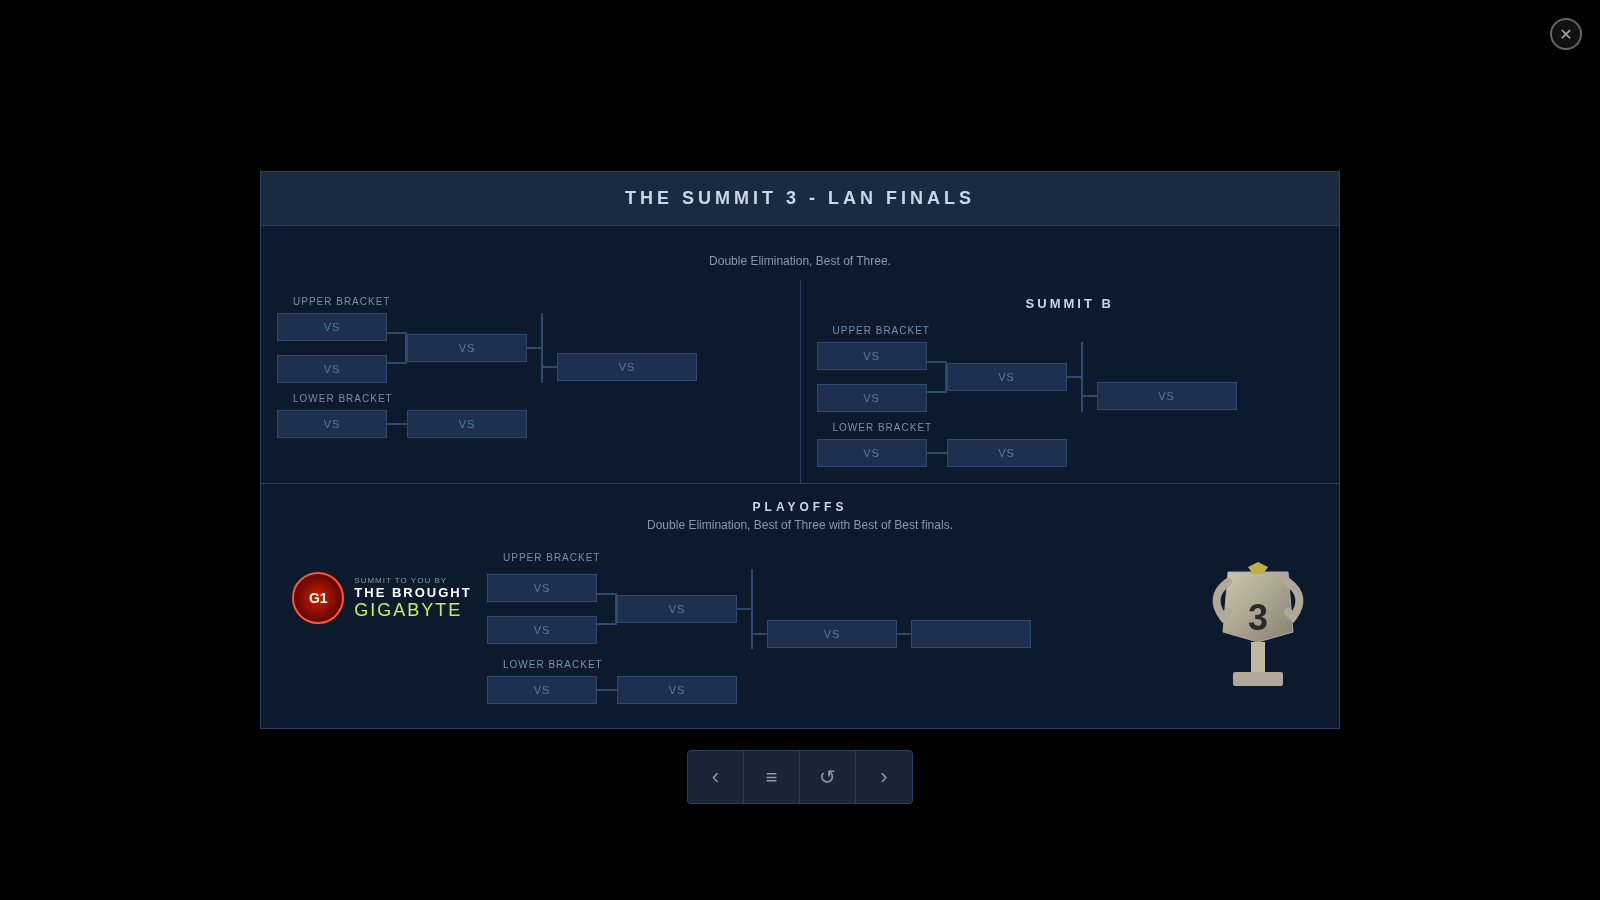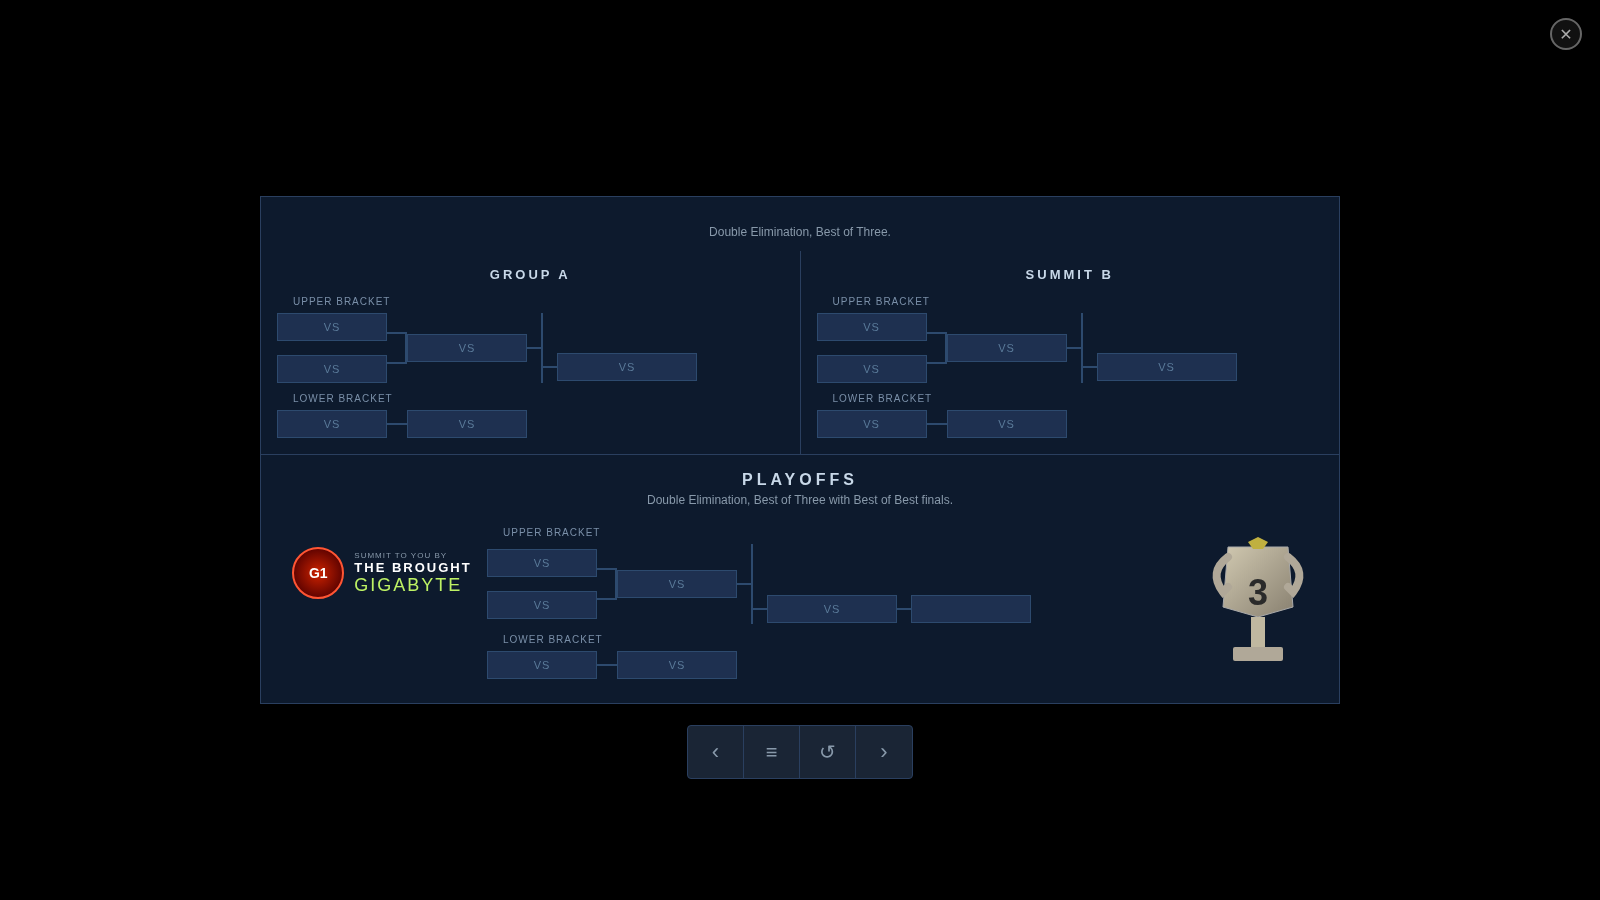--- a/index.html
+++ b/index.html
@@ -162,6 +162,9 @@
     <span>✕</span>
   </div>
 
+  <div class="title-bar">
+    <h1>THE SUMMIT 3 - LAN FINALS</h1>
+  </div>
 
   <div class="subtitle">
     <div>Double Elimination, Best of Three.</div>

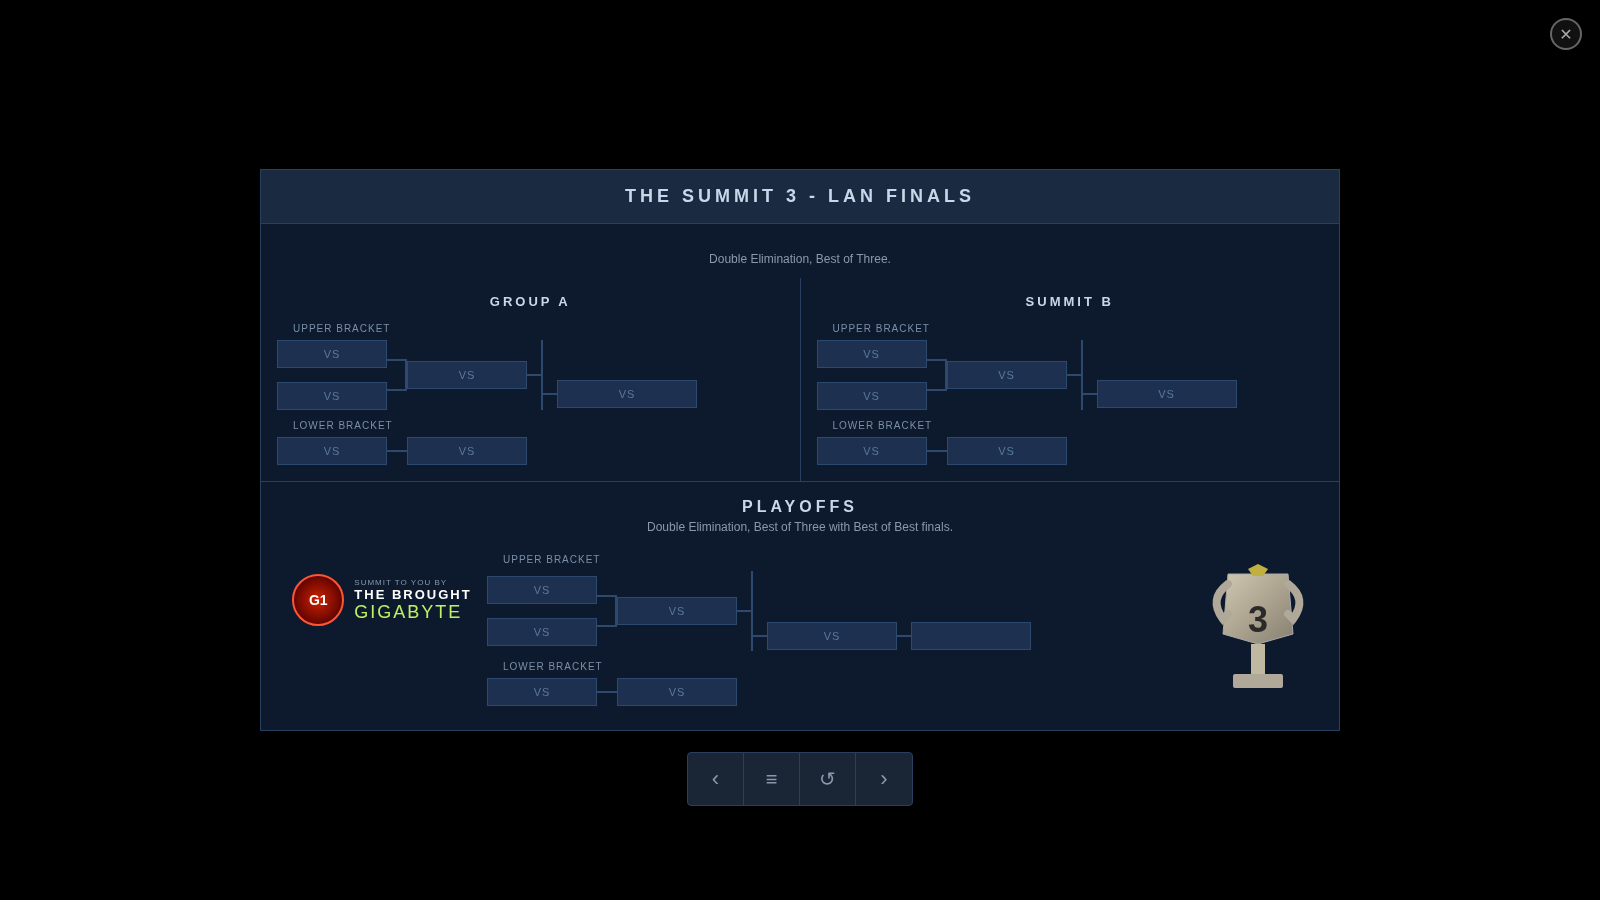--- a/index.html
+++ b/index.html
@@ -173,7 +173,6 @@
   <div class="groups-section">
 
     <div class="group">
-      <div class="group-title">GROUP A</div>
 
       <div class="bracket-label">UPPER BRACKET</div>
 

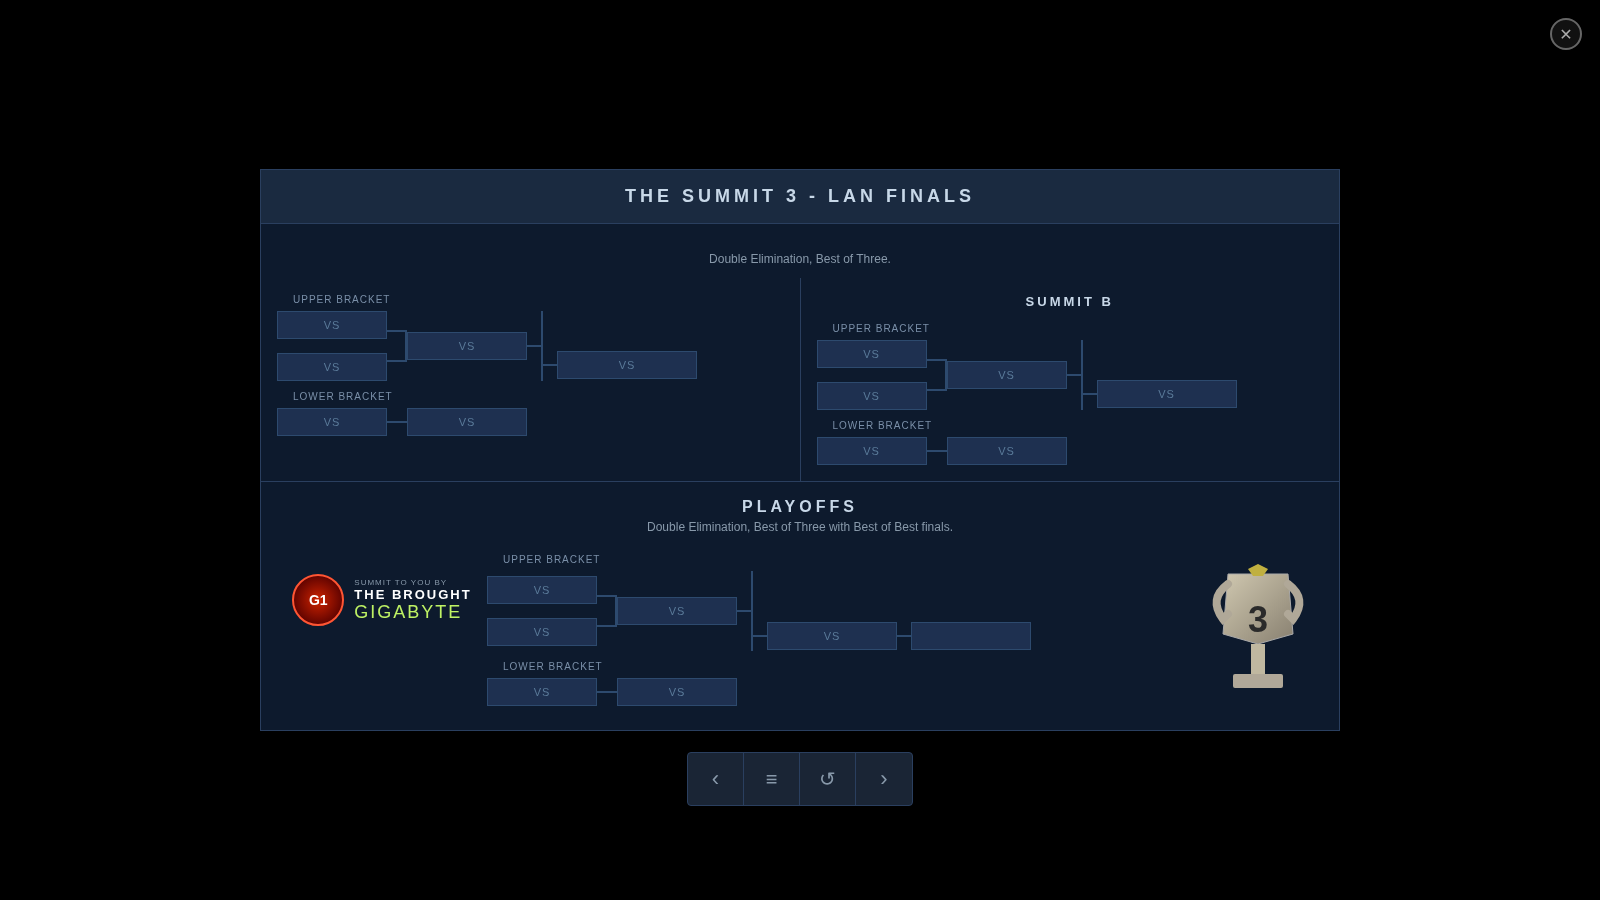--- a/index.html
+++ b/index.html
@@ -102,7 +102,7 @@
     .playoffs-title {
       text-align: center;
       color: #c8d8e8;
-      font-size: 16px;
+      font-size: 12px;
       letter-spacing: 4px;
       font-weight: bold;
     }

